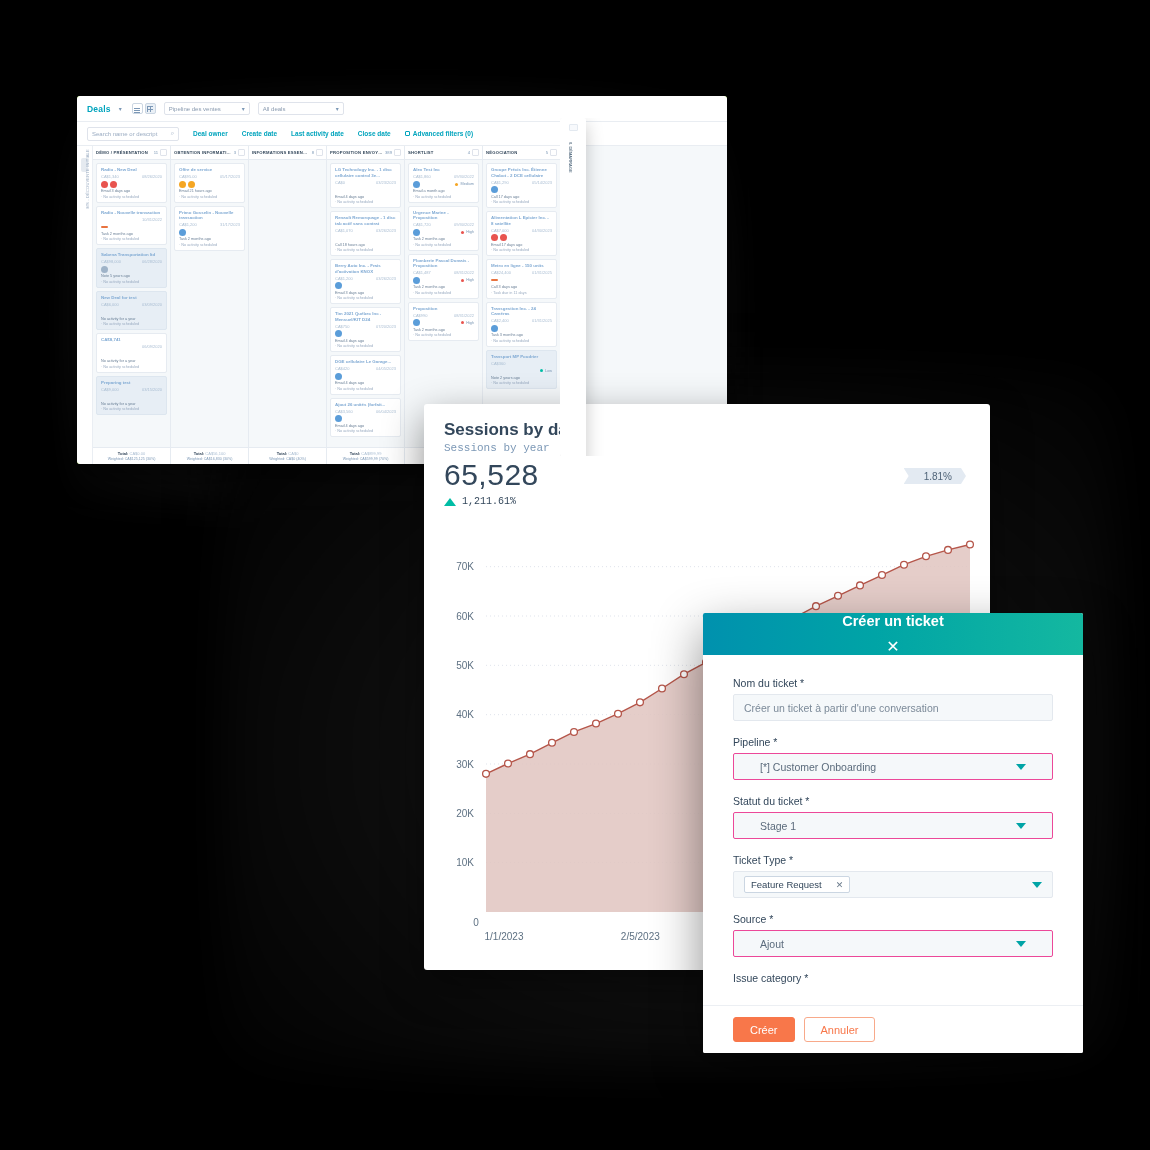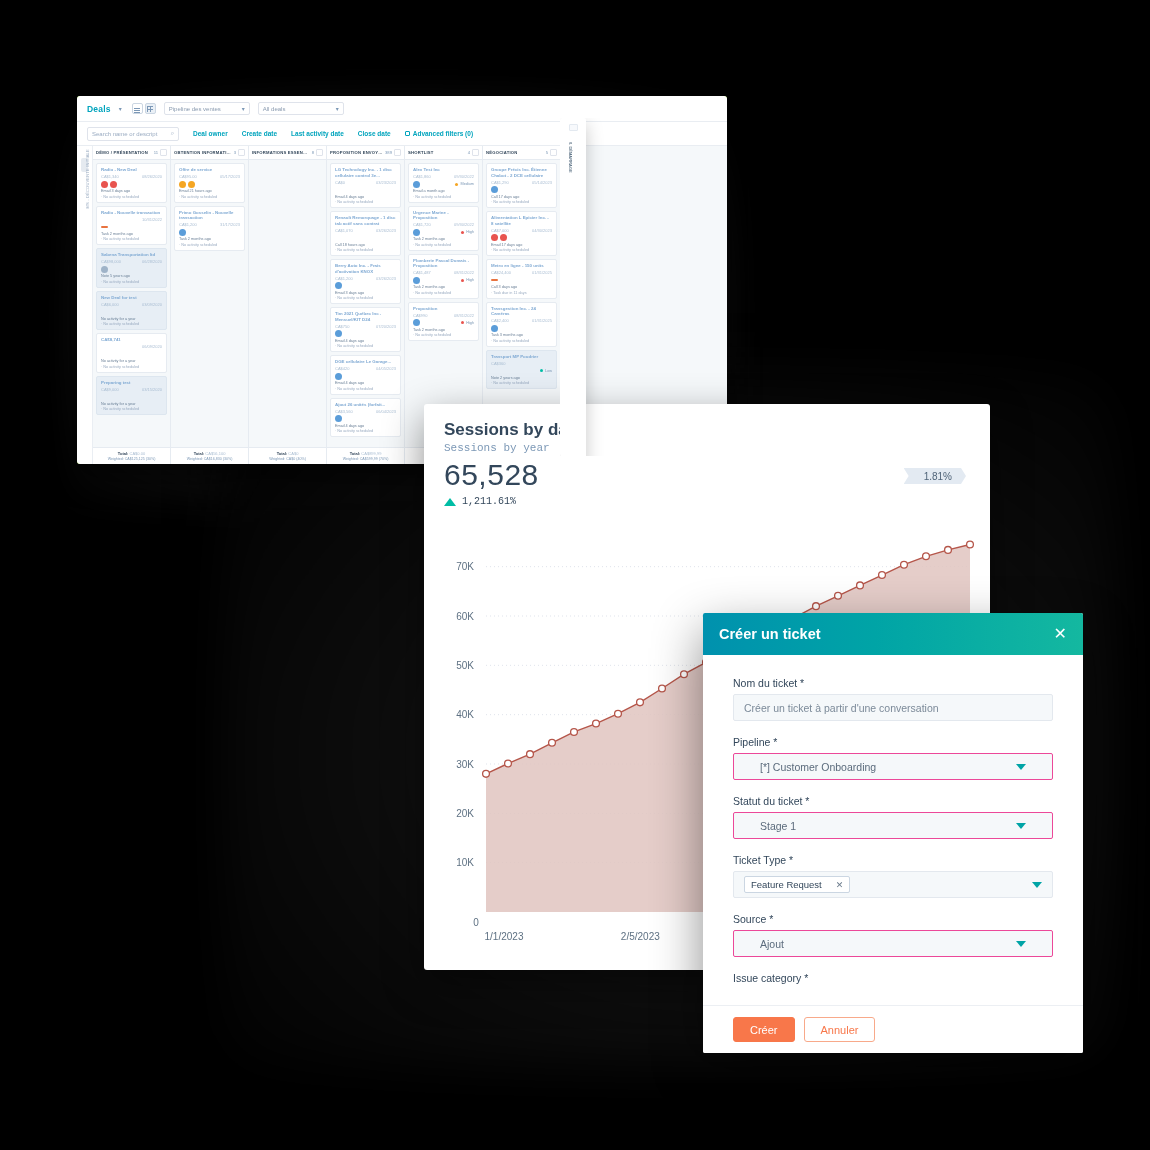--- a/index.html
+++ b/index.html
@@ -168,7 +168,7 @@
   }
   .dlg-head {
     height:42px; background:linear-gradient(90deg,#0091ae 0%,#00a4a6 45%,#14b8a0 100%);
-    display:flex; align-items:center; justify-content:space-between; padding:0 16px;
+    display:flex; align-items:center; justify-content:space-between; padding:0 16px;flex-direction:column;
   }
   .dlg-title { color:#fff; font-size:14.5px; font-weight:bold; }
   .dlg-close { color:#fff; font-size:16px; line-height:1; cursor:pointer; }

